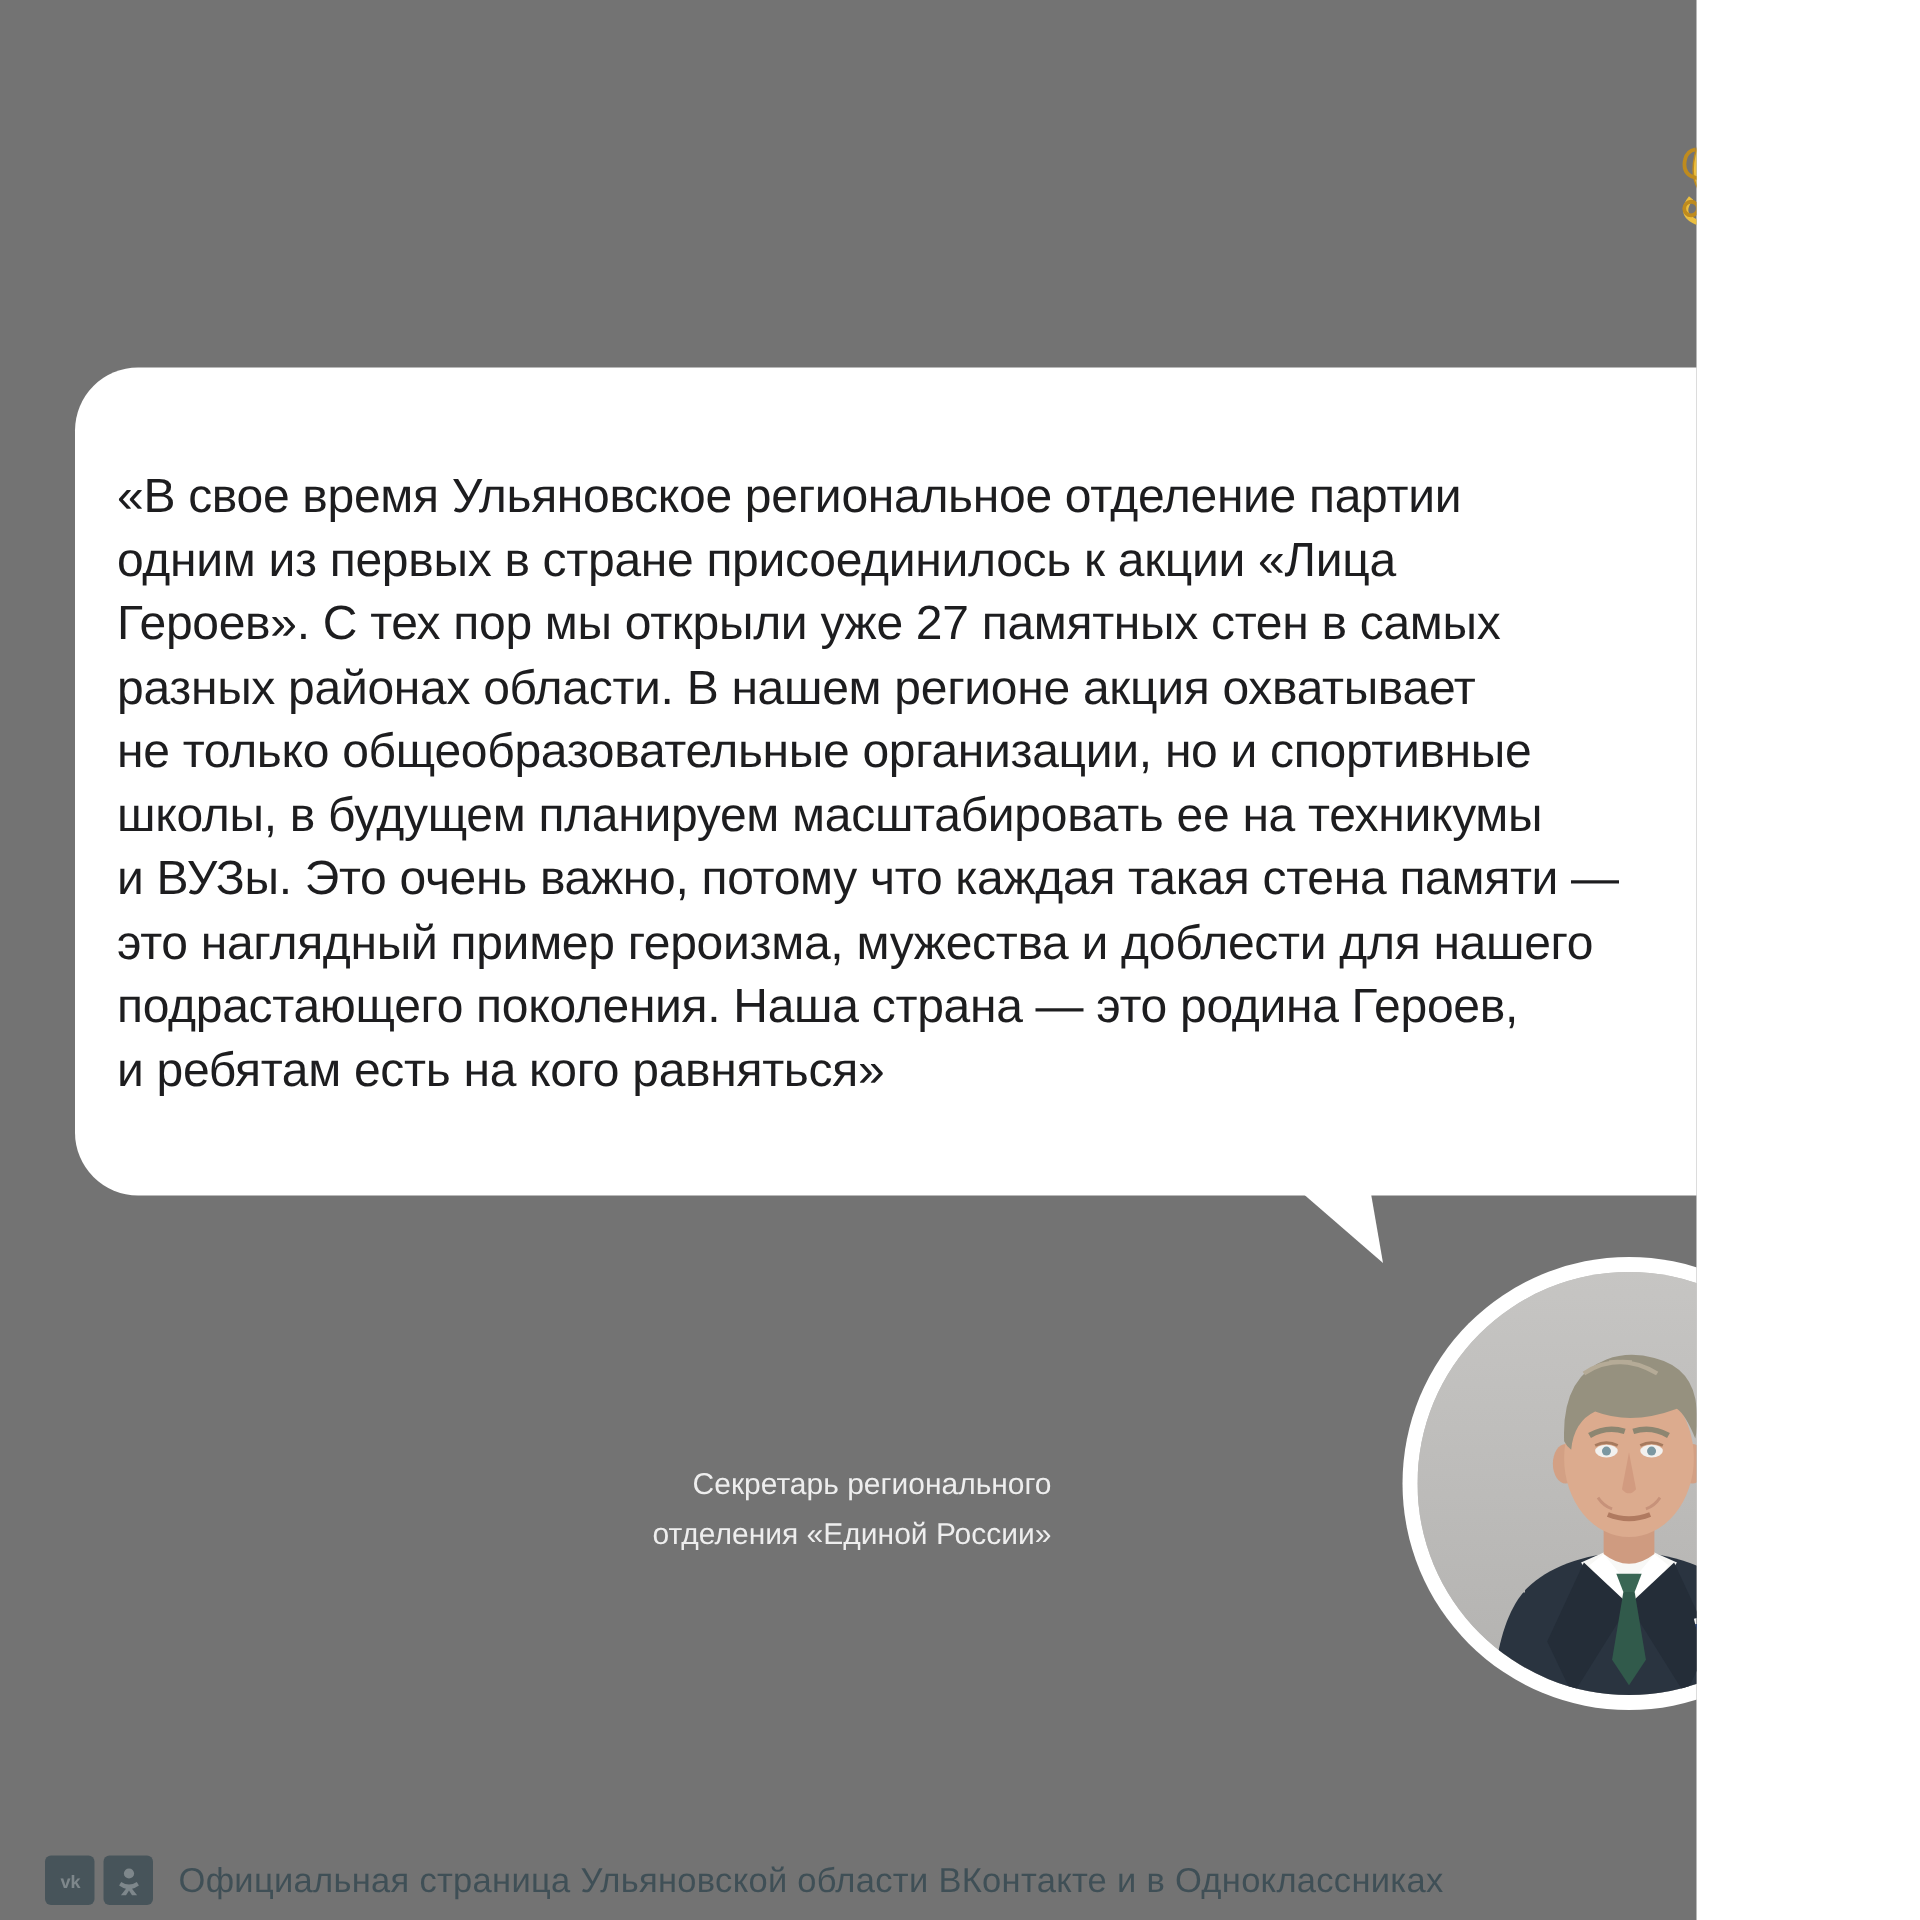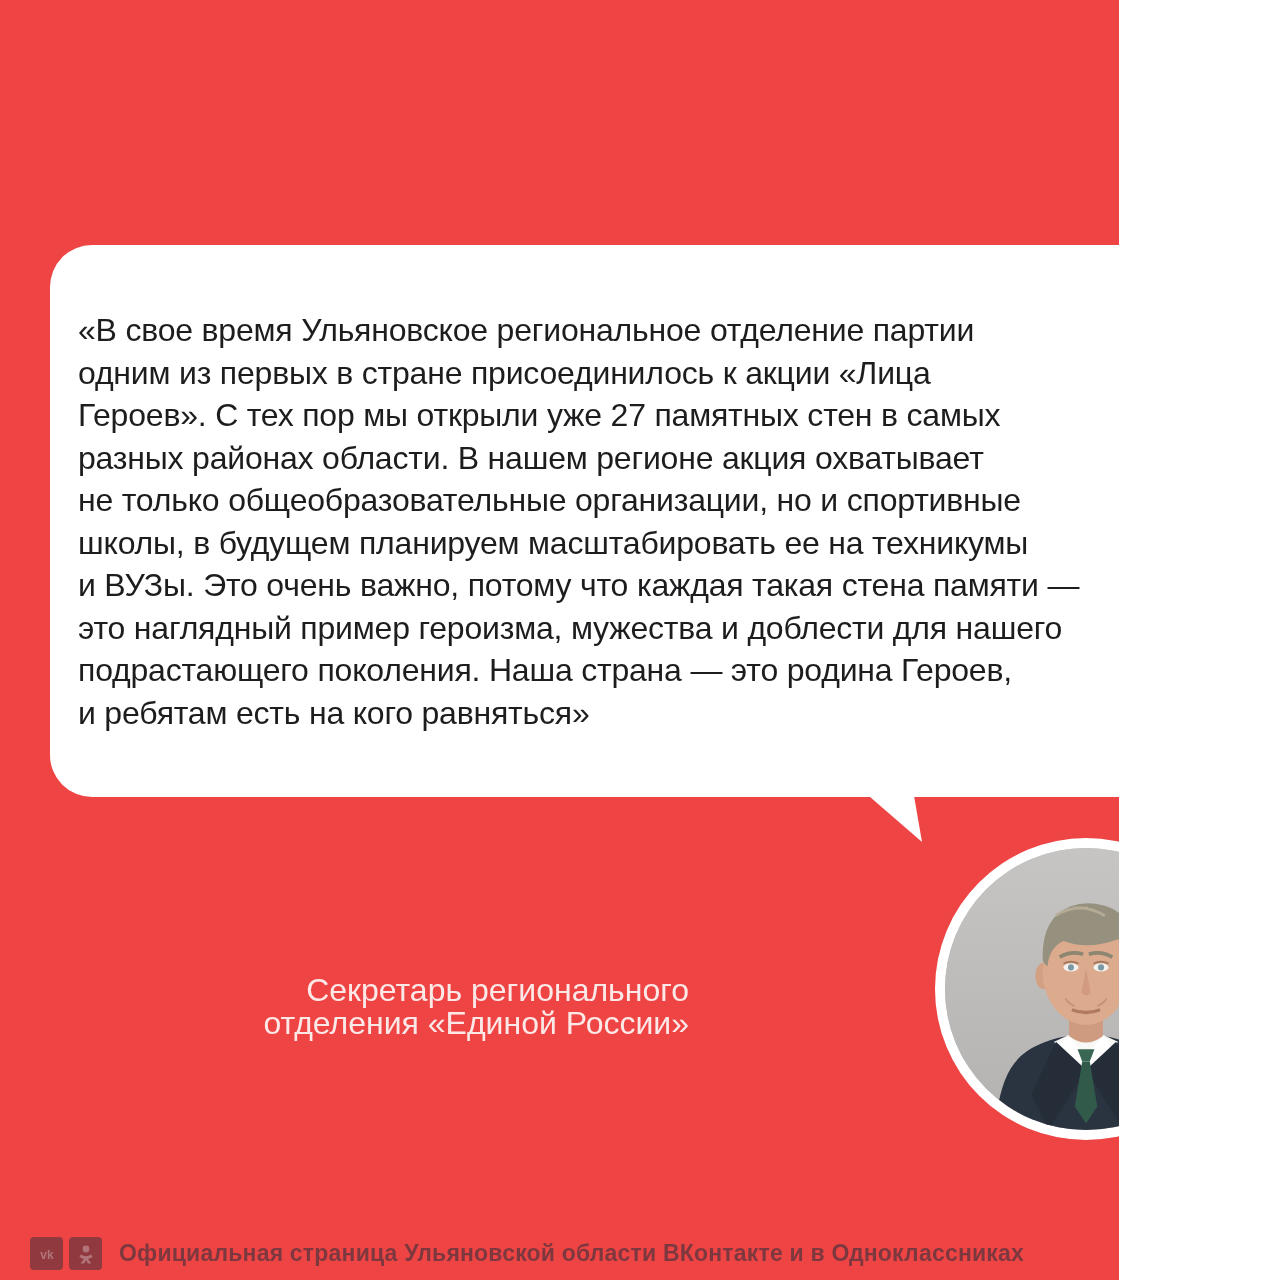--- a/index.html
+++ b/index.html
@@ -7,9 +7,10 @@
     position: relative;
     width: 1119px;
     height: 1280px;
-    background: #ef4444;
+    background: #737373;
     overflow: hidden;
     font-family: "Liberation Sans", sans-serif;
+    padding-left: 12px;
   }
 
   

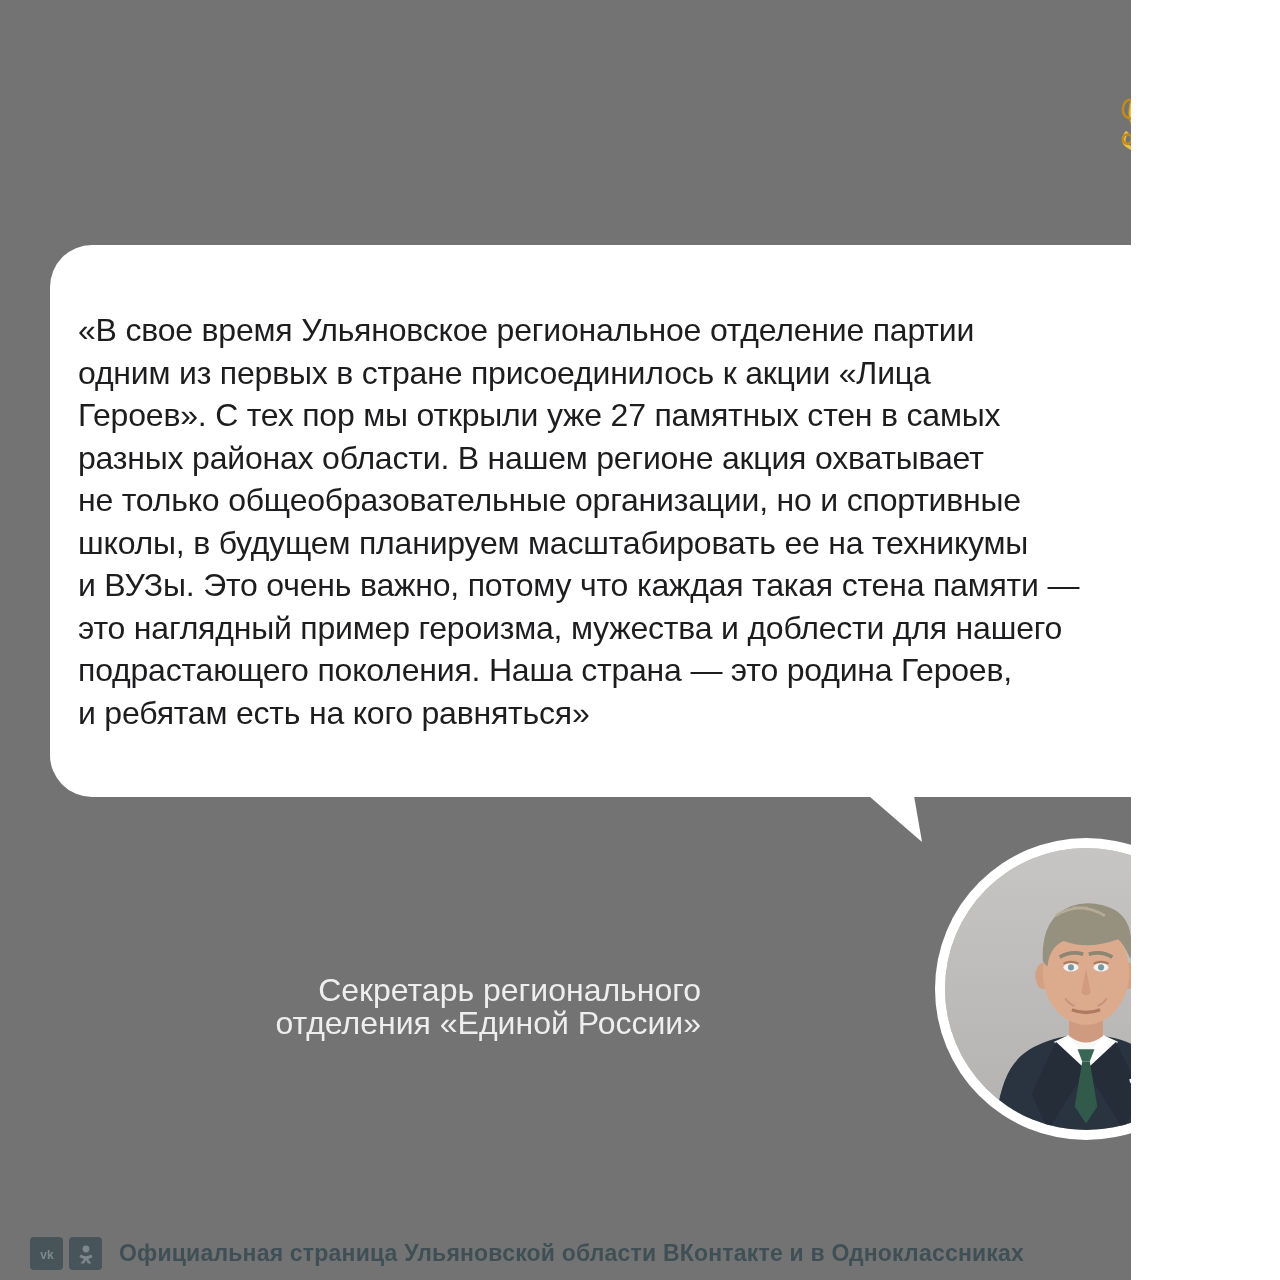--- a/index.html
+++ b/index.html
@@ -66,7 +66,7 @@
     position: absolute;
     right: 430px;
     top: 974px;
-    font-size: 32px;
+    font-size: 20px;
     line-height: 33px;
     font-weight: normal;
     color: rgba(255,255,255,0.88);

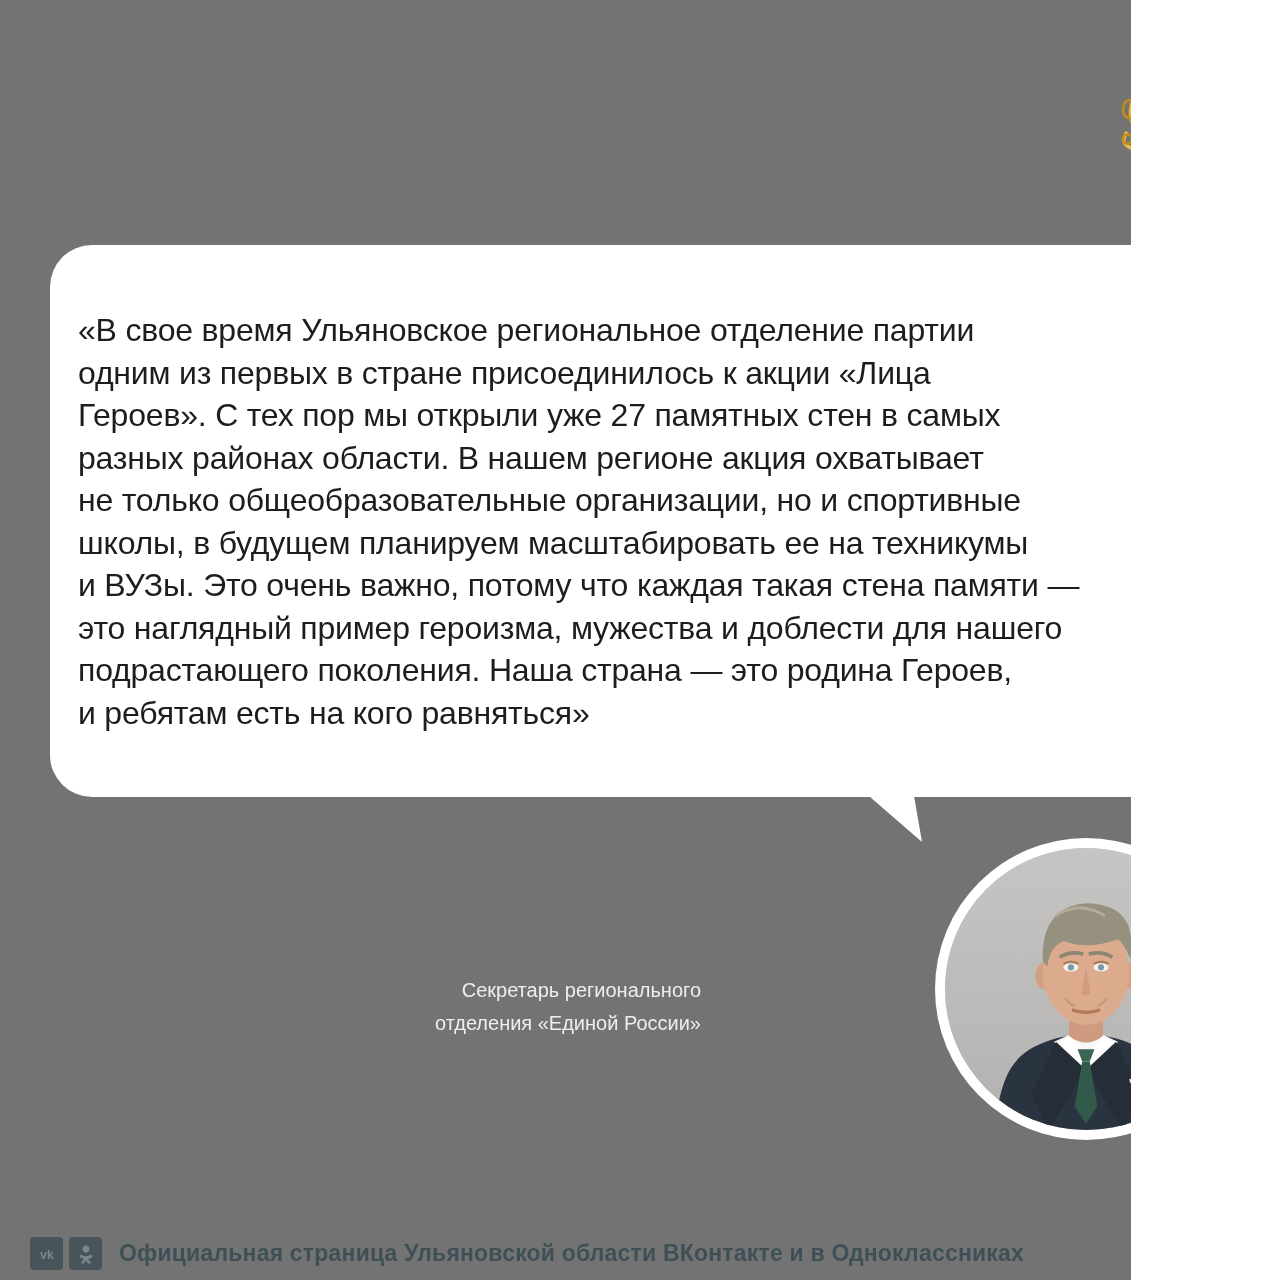--- a/index.html
+++ b/index.html
@@ -119,7 +119,7 @@
   .footer-text {
     margin-left: 11px;
     font-size: 23px;
-    font-weight: bold;
+    font-weight: normal;
     color: rgba(11,44,57,0.50);
     letter-spacing: 0.2px;
     white-space: nowrap;

